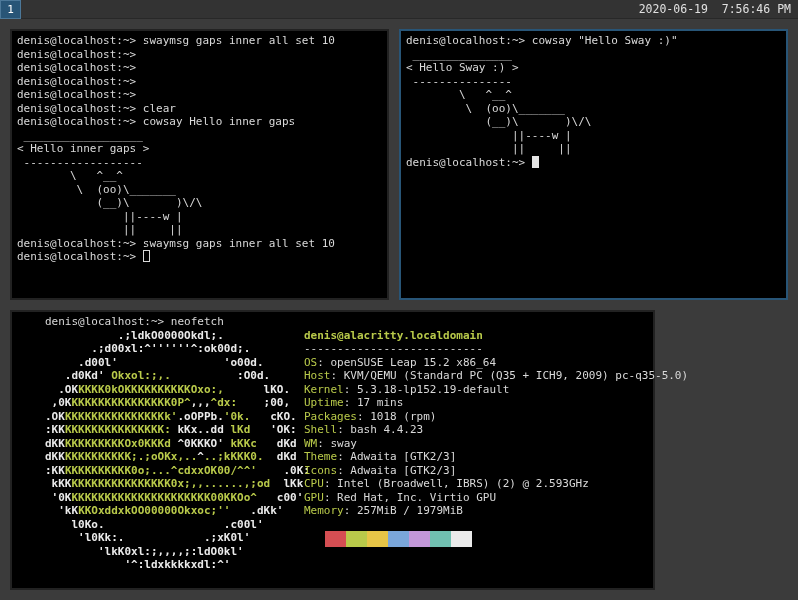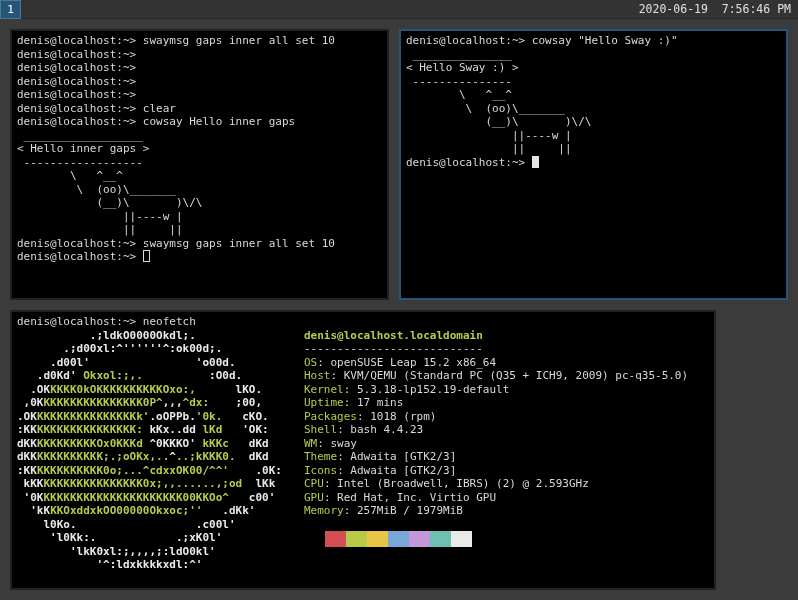--- a/index.html
+++ b/index.html
@@ -70,7 +70,7 @@
   <pre class="term" id="term-right"><div class="tline">denis@localhost:~&gt; cowsay "Hello Sway :)"</div><div class="tline"> _______________ </div><div class="tline">&lt; Hello Sway :) &gt;</div><div class="tline"> --------------- </div><div class="tline">        \   ^__^</div><div class="tline">         \  (oo)\_______</div><div class="tline">            (__)\       )\/\</div><div class="tline">                ||----w |</div><div class="tline">                ||     ||</div><div class="tline">denis@localhost:~&gt; <span class="cursor-block"></span></div></pre>
 </div>
 
-<div class="win unfocused" style="left:10px; top:310px; width:706px; height:280px;">
+<div class="win unfocused" style="left:10px; top:310px; width:645px; height:280px;padding-left:28px;">
   <pre class="term" id="term-bottom-logo"><div class="tline">denis@localhost:~&gt; neofetch</div><div class="tline"><span class="seg-w">           .;ldkO0000Okdl;.</span></div><div class="tline"><span class="seg-w">       .;d00xl:^''''''^:ok00d;.</span></div><div class="tline"><span class="seg-w">     .d00l'                'o00d.</span></div><div class="tline"><span class="seg-w">   .d0Kd'</span><span class="seg-g"> Okxol:;,.          </span><span class="seg-w">:O0d.</span></div><div class="tline"><span class="seg-w">  .OK</span><span class="seg-g">KKKK0kOKKKKKKKKKKOxo:,      </span><span class="seg-w">lKO.</span></div><div class="tline"><span class="seg-w"> ,0K</span><span class="seg-g">KKKKKKKKKKKKKKK0P^</span><span class="seg-w">,,,</span><span class="seg-g">^dx:    </span><span class="seg-w">;00,</span></div><div class="tline"><span class="seg-w">.OK</span><span class="seg-g">KKKKKKKKKKKKKKKk'</span><span class="seg-w">.oOPPb.</span><span class="seg-g">'0k.   </span><span class="seg-w">cKO.</span></div><div class="tline"><span class="seg-w">:KK</span><span class="seg-g">KKKKKKKKKKKKKKK:</span><span class="seg-w"> kKx..dd </span><span class="seg-g">lKd   </span><span class="seg-w">'OK:</span></div><div class="tline"><span class="seg-w">dKK</span><span class="seg-g">KKKKKKKKKOx0KKKd </span><span class="seg-w">^0KKKO' </span><span class="seg-g">kKKc   </span><span class="seg-w">dKd</span></div><div class="tline"><span class="seg-w">dKK</span><span class="seg-g">KKKKKKKKKK;.;oOKx,..</span><span class="seg-w">^</span><span class="seg-g">..;kKKK0.  </span><span class="seg-w">dKd</span></div><div class="tline"><span class="seg-w">:KK</span><span class="seg-g">KKKKKKKKKK0o;...^cdxxOK00/^^'    </span><span class="seg-w">.0K:</span></div><div class="tline"><span class="seg-w"> kKK</span><span class="seg-g">KKKKKKKKKKKKKKK0x;,,......,;od  </span><span class="seg-w">lKk</span></div><div class="tline"><span class="seg-w"> '0K</span><span class="seg-g">KKKKKKKKKKKKKKKKKKKKK00KKOo^   </span><span class="seg-w">c00'</span></div><div class="tline"><span class="seg-w">  'kK</span><span class="seg-g">KKOxddxkOO00000Okxoc;''   </span><span class="seg-w">.dKk'</span></div><div class="tline"><span class="seg-w">    l0Ko.                  .c00l'</span></div><div class="tline"><span class="seg-w">     'l0Kk:.            .;xK0l'</span></div><div class="tline"><span class="seg-w">        'lkK0xl:;,,,,;:ldO0kl'</span></div><div class="tline"><span class="seg-w">            '^:ldxkkkkxdl:^'</span></div></pre>
   <div class="info" id="term-bottom-info">
       <div class="tline nf-title">denis@localhost.localdomain</div>

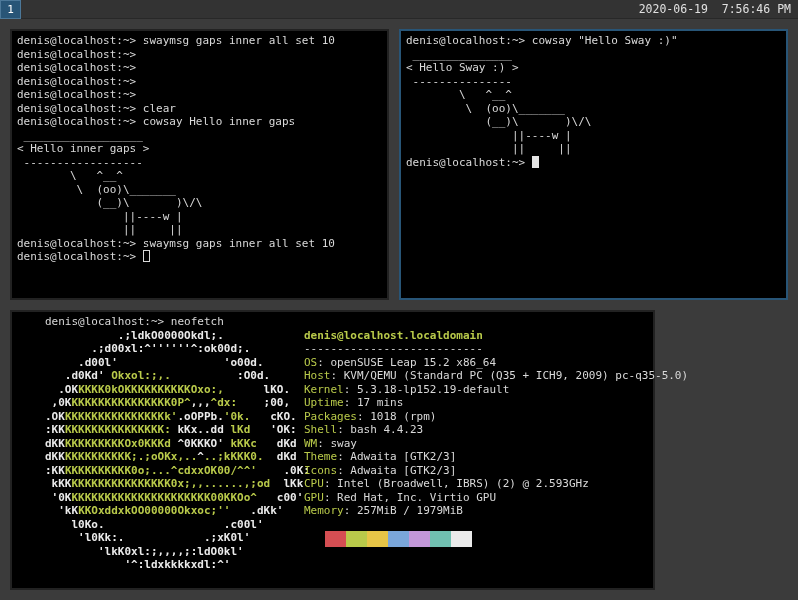--- a/index.html
+++ b/index.html
@@ -73,7 +73,7 @@
 <div class="win unfocused" style="left:10px; top:310px; width:645px; height:280px;padding-left:28px;">
   <pre class="term" id="term-bottom-logo"><div class="tline">denis@localhost:~&gt; neofetch</div><div class="tline"><span class="seg-w">           .;ldkO0000Okdl;.</span></div><div class="tline"><span class="seg-w">       .;d00xl:^''''''^:ok00d;.</span></div><div class="tline"><span class="seg-w">     .d00l'                'o00d.</span></div><div class="tline"><span class="seg-w">   .d0Kd'</span><span class="seg-g"> Okxol:;,.          </span><span class="seg-w">:O0d.</span></div><div class="tline"><span class="seg-w">  .OK</span><span class="seg-g">KKKK0kOKKKKKKKKKKOxo:,      </span><span class="seg-w">lKO.</span></div><div class="tline"><span class="seg-w"> ,0K</span><span class="seg-g">KKKKKKKKKKKKKKK0P^</span><span class="seg-w">,,,</span><span class="seg-g">^dx:    </span><span class="seg-w">;00,</span></div><div class="tline"><span class="seg-w">.OK</span><span class="seg-g">KKKKKKKKKKKKKKKk'</span><span class="seg-w">.oOPPb.</span><span class="seg-g">'0k.   </span><span class="seg-w">cKO.</span></div><div class="tline"><span class="seg-w">:KK</span><span class="seg-g">KKKKKKKKKKKKKKK:</span><span class="seg-w"> kKx..dd </span><span class="seg-g">lKd   </span><span class="seg-w">'OK:</span></div><div class="tline"><span class="seg-w">dKK</span><span class="seg-g">KKKKKKKKKOx0KKKd </span><span class="seg-w">^0KKKO' </span><span class="seg-g">kKKc   </span><span class="seg-w">dKd</span></div><div class="tline"><span class="seg-w">dKK</span><span class="seg-g">KKKKKKKKKK;.;oOKx,..</span><span class="seg-w">^</span><span class="seg-g">..;kKKK0.  </span><span class="seg-w">dKd</span></div><div class="tline"><span class="seg-w">:KK</span><span class="seg-g">KKKKKKKKKK0o;...^cdxxOK00/^^'    </span><span class="seg-w">.0K:</span></div><div class="tline"><span class="seg-w"> kKK</span><span class="seg-g">KKKKKKKKKKKKKKK0x;,,......,;od  </span><span class="seg-w">lKk</span></div><div class="tline"><span class="seg-w"> '0K</span><span class="seg-g">KKKKKKKKKKKKKKKKKKKKK00KKOo^   </span><span class="seg-w">c00'</span></div><div class="tline"><span class="seg-w">  'kK</span><span class="seg-g">KKOxddxkOO00000Okxoc;''   </span><span class="seg-w">.dKk'</span></div><div class="tline"><span class="seg-w">    l0Ko.                  .c00l'</span></div><div class="tline"><span class="seg-w">     'l0Kk:.            .;xK0l'</span></div><div class="tline"><span class="seg-w">        'lkK0xl:;,,,,;:ldO0kl'</span></div><div class="tline"><span class="seg-w">            '^:ldxkkkkxdl:^'</span></div></pre>
   <div class="info" id="term-bottom-info">
-      <div class="tline nf-title">denis@localhost.localdomain</div>
+      <div class="tline nf-title">denis@alacritty.localdomain</div>
       <div class="tline">---------------------------</div>
       <div class="tline"><span class="nf-label">OS</span>: openSUSE Leap 15.2 x86_64</div>
       <div class="tline"><span class="nf-label">Host</span>: KVM/QEMU (Standard PC (Q35 + ICH9, 2009) pc-q35-5.0)</div>

